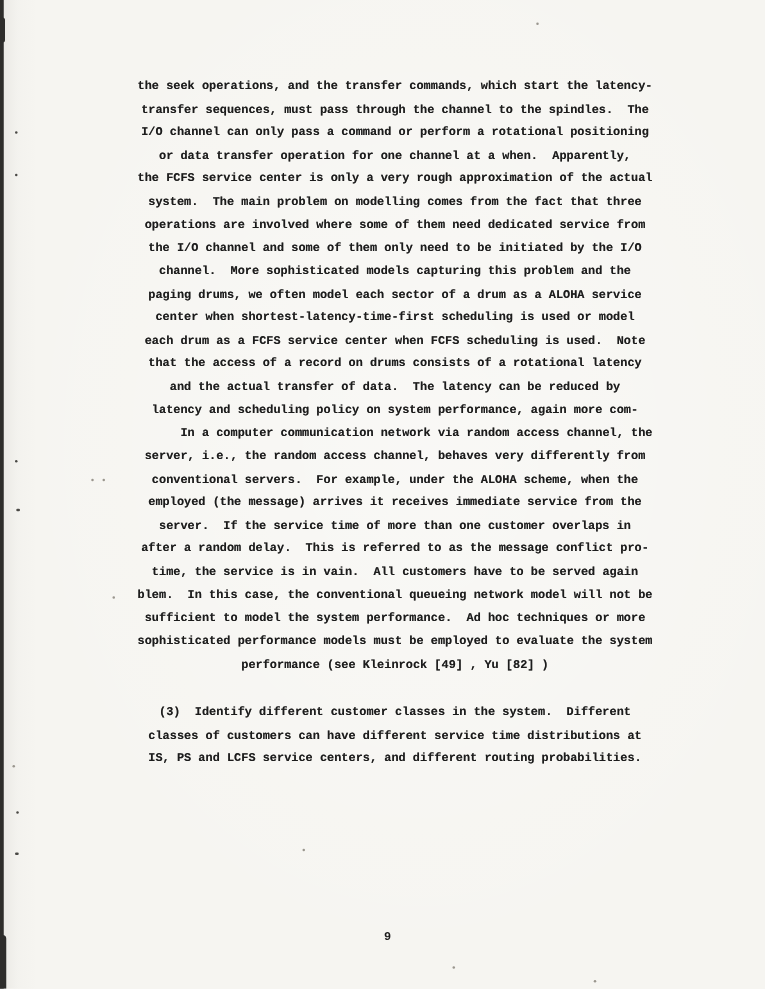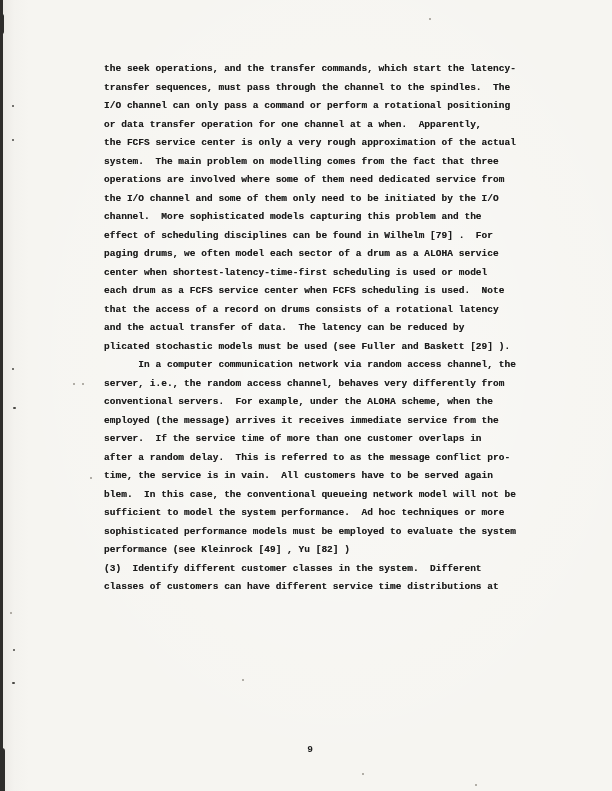--- a/index.html
+++ b/index.html
@@ -60,6 +60,7 @@
     font-weight: bold;
     letter-spacing: 0.02px;
     text-shadow: 0 0 0.4px rgba(20,20,20,0.55);
+    text-align: center;
   }
   .page-number {
     position: absolute;

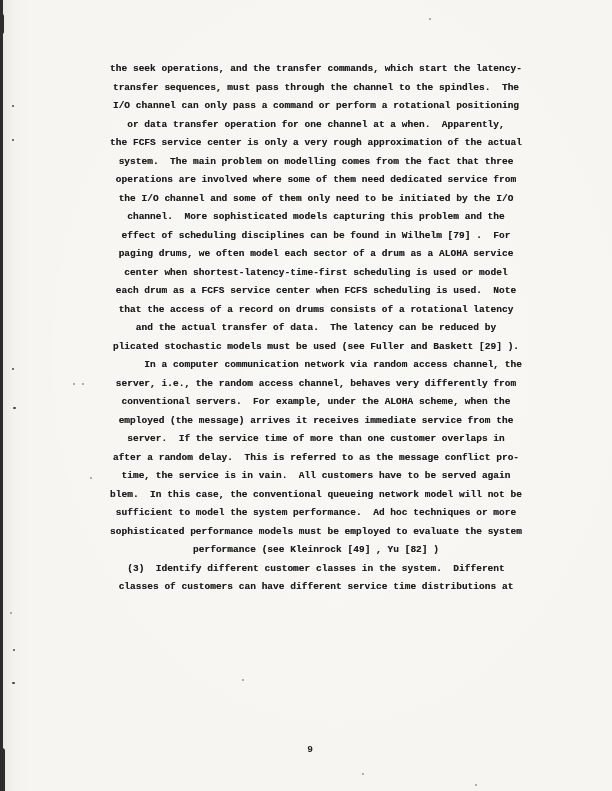--- a/index.html
+++ b/index.html
@@ -101,7 +101,6 @@
       <div class="line">operations are involved where some of them need dedicated service from</div>
       <div class="line">the I/O channel and some of them only need to be initiated by the I/O</div>
       <div class="line">channel.  More sophisticated models capturing this problem and the</div>
-      <div class="line">effect of scheduling disciplines can be found in Wilhelm [79] .  For</div>
       <div class="line">paging drums, we often model each sector of a drum as a ALOHA service</div>
       <div class="line">center when shortest-latency-time-first scheduling is used or model</div>
       <div class="line">each drum as a FCFS service center when FCFS scheduling is used.  Note</div>

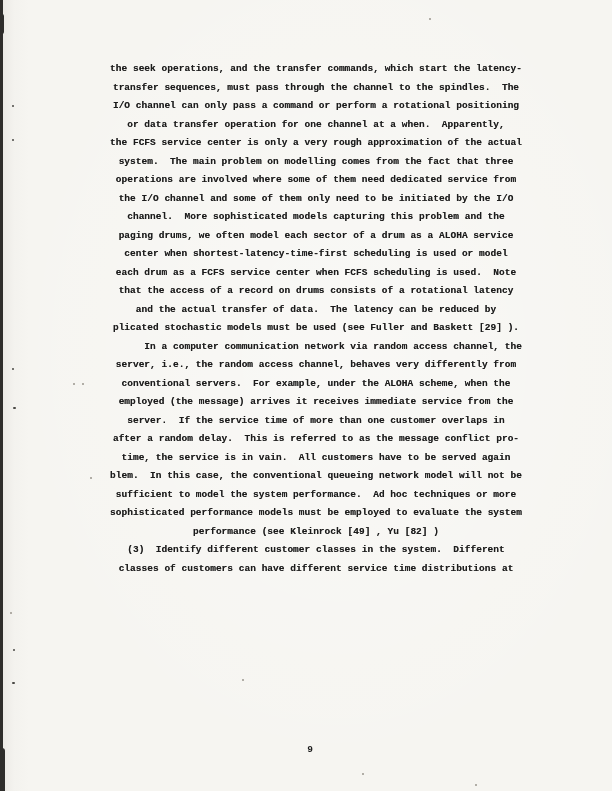--- a/index.html
+++ b/index.html
@@ -106,6 +106,7 @@
       <div class="line">each drum as a FCFS service center when FCFS scheduling is used.  Note</div>
       <div class="line">that the access of a record on drums consists of a rotational latency</div>
       <div class="line">and the actual transfer of data.  The latency can be reduced by</div>
+      <div class="line">latency and scheduling policy on system performance, again more com-</div>
       <div class="line">plicated stochastic models must be used (see Fuller and Baskett [29] ).</div>
     </div>
   <div class="para">

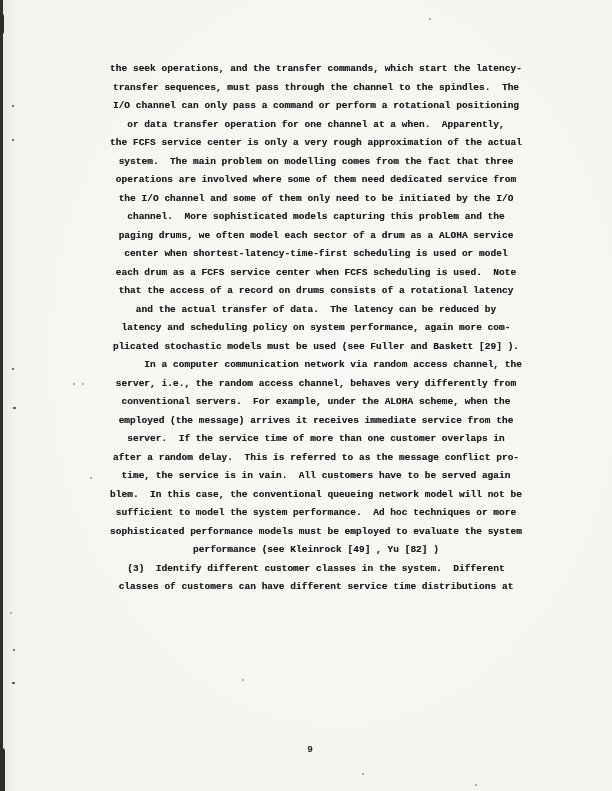--- a/index.html
+++ b/index.html
@@ -107,7 +107,6 @@
       <div class="line">that the access of a record on drums consists of a rotational latency</div>
       <div class="line">and the actual transfer of data.  The latency can be reduced by</div>
       <div class="line">latency and scheduling policy on system performance, again more com-</div>
-      <div class="line">plicated stochastic models must be used (see Fuller and Baskett [29] ).</div>
     </div>
   <div class="para">
 

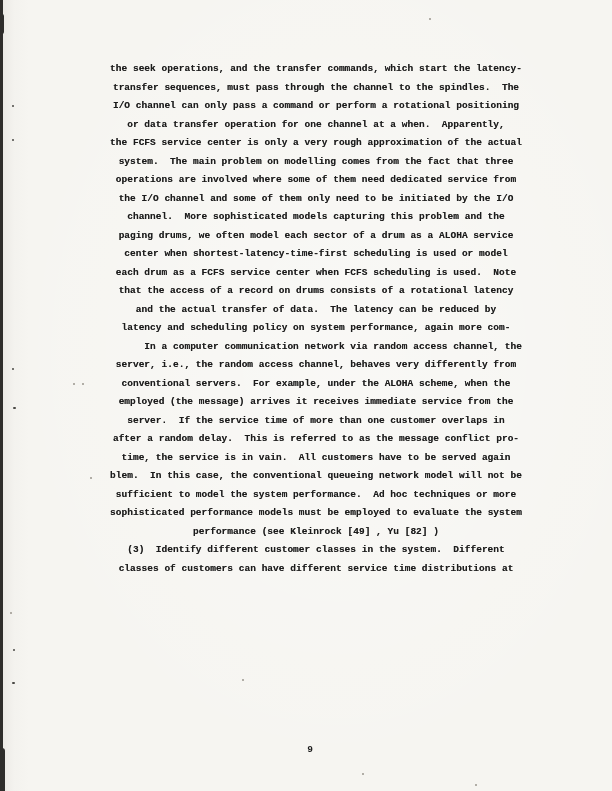--- a/index.html
+++ b/index.html
@@ -52,7 +52,7 @@
     color: var(--ink, #1c1c1c);
   }
   .para { margin: 0; }
-  .para.gap-before { margin-top: 0; }
+  .para.gap-before { margin-top: 20px; }
   .line {
     white-space: pre;
     font-size: 9.5px;

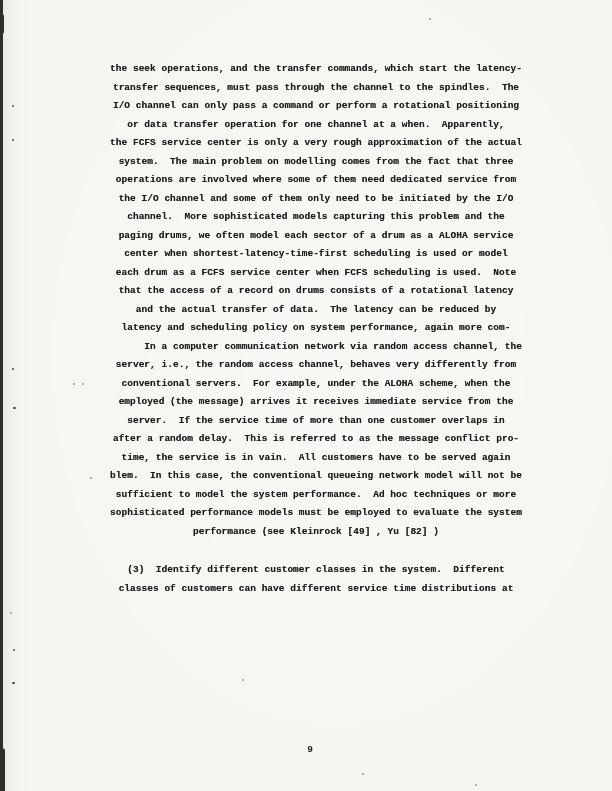--- a/index.html
+++ b/index.html
@@ -126,6 +126,7 @@
 
   <div class="line">(3)  Identify different customer classes in the system.  Different</div>
       <div class="line">classes of customers can have different service time distributions at</div>
+      <div class="line">IS, PS and LCFS service centers, and different routing probabilities.</div>
     </div>
 </main>
 

